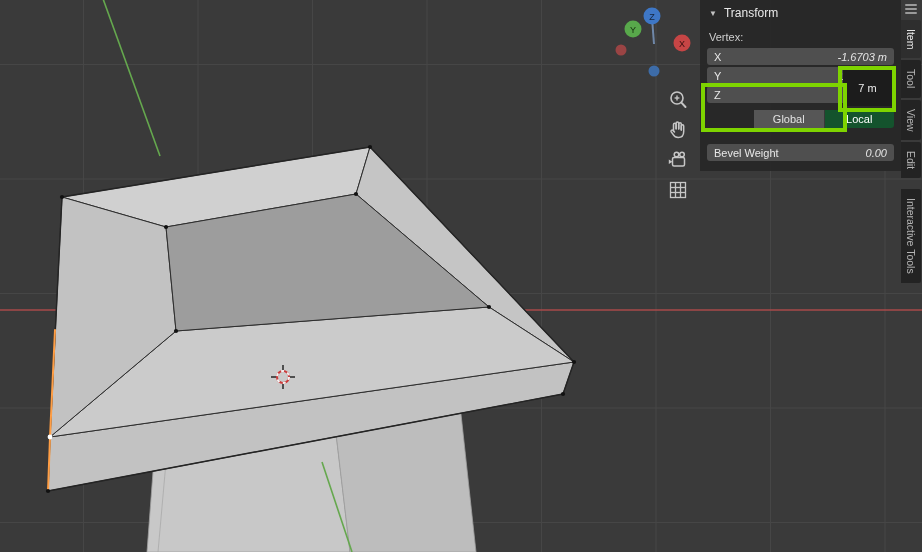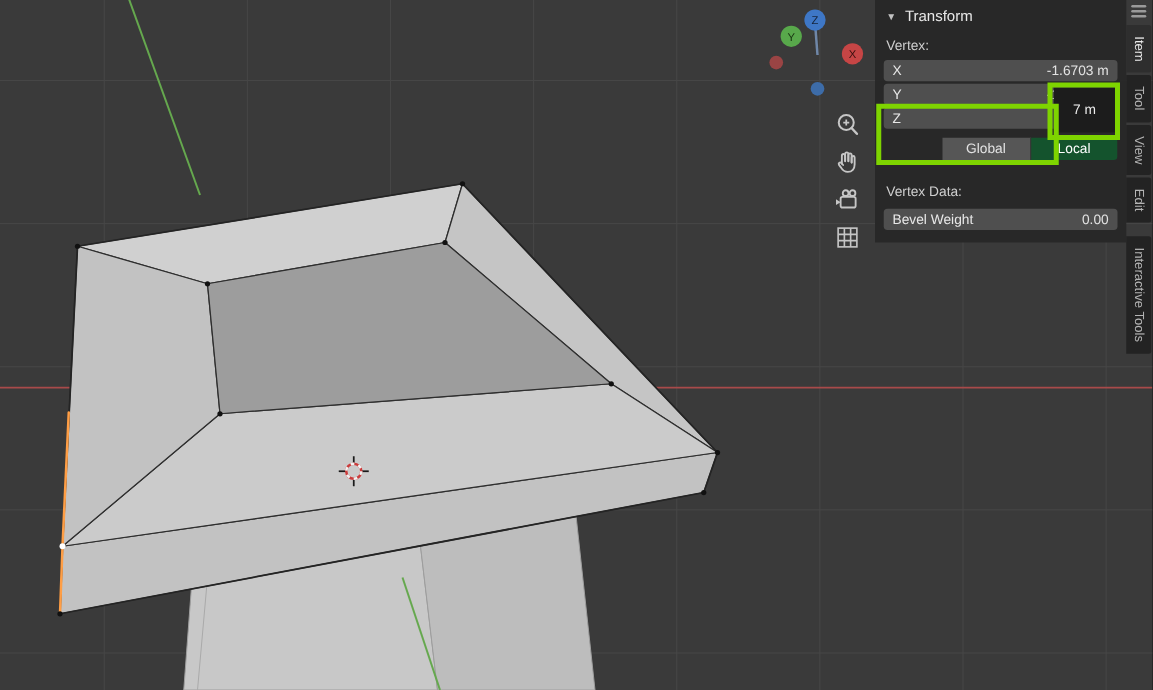--- a/index.html
+++ b/index.html
@@ -35,7 +35,7 @@
     display:flex; align-items:center; justify-content:space-between; padding:0 7px; box-sizing:border-box;
   }
   .field-row .flabel { color:#e8e8e8; }
-  .field-row .fvalue { color:#e3e3e3; white-space:nowrap; }
+  .field-row .fvalue { color:#e3e3e3; white-space:nowrap;font-style:italic; }
   .seg-row { height:18px; margin:7px 7px 16px; display:flex; border-radius:3px; overflow:hidden;padding-left:47px; }
   .seg { flex:1; display:flex; align-items:center; justify-content:center; background:#565656; color:#e2e2e2; }
   .seg:first-child { border-right:1px solid #383838; }

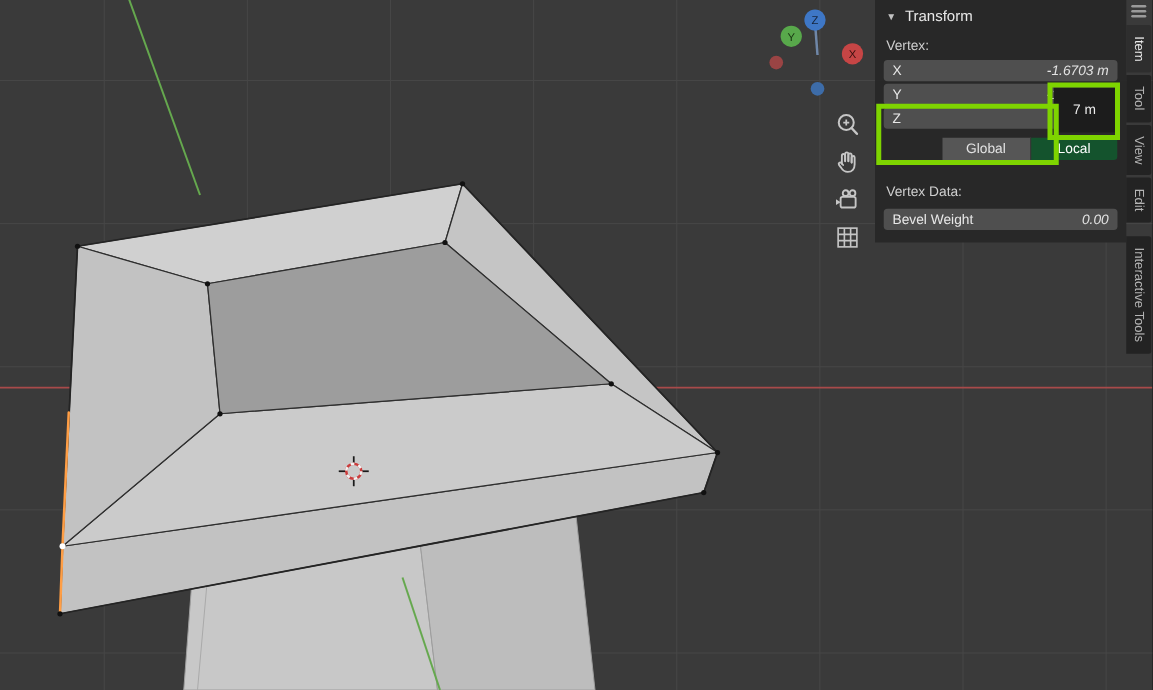--- a/index.html
+++ b/index.html
@@ -218,7 +218,6 @@
       <div class="seg active">Local</div>
     </div>
 
-    <div class="section-label vd">Vertex Data:</div>
     <div class="field-row bevel">
       <span class="flabel">Bevel Weight</span>
       <span class="fvalue">0.00</span>

